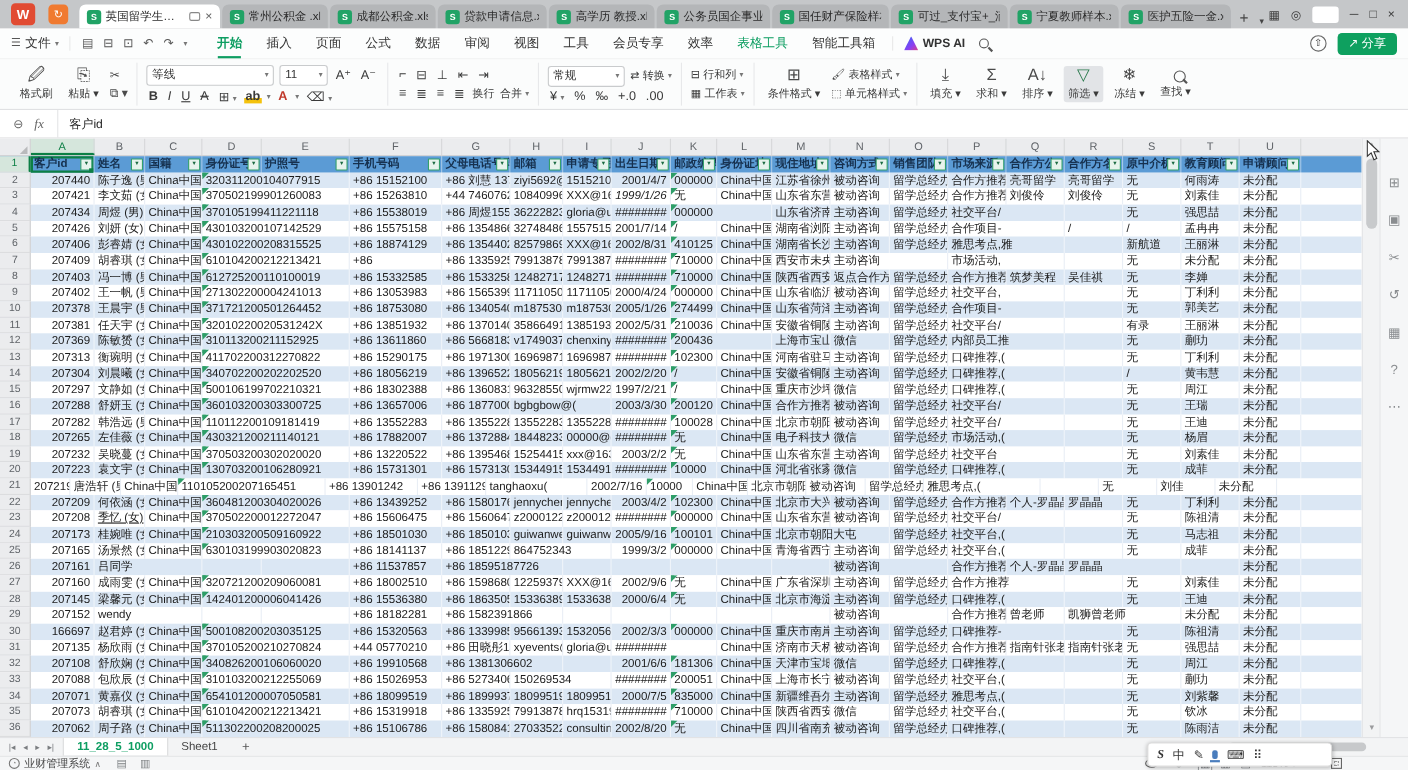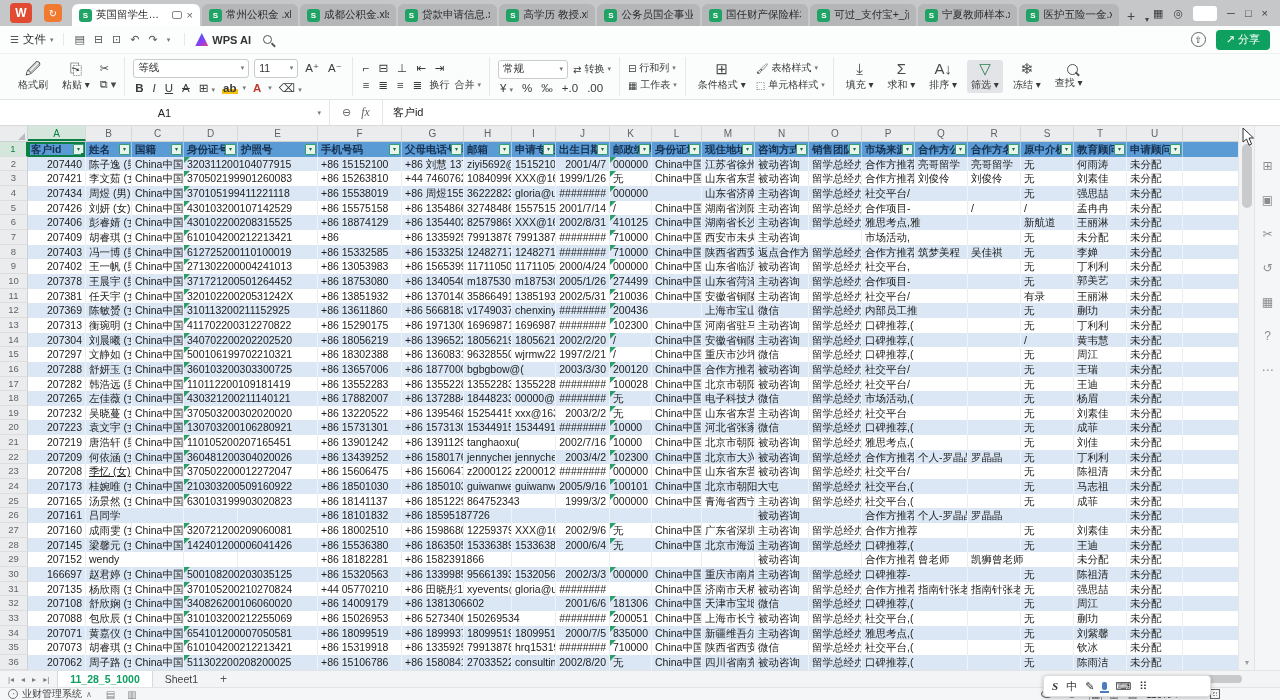--- a/index.html
+++ b/index.html
@@ -212,6 +212,20 @@
       <span>↷</span>
       <span class="car7">▾</span>
     </div>
+    <div class="menus">
+        <span class="mitem active">开始</span>
+        <span class="mitem">插入</span>
+        <span class="mitem">页面</span>
+        <span class="mitem">公式</span>
+        <span class="mitem">数据</span>
+        <span class="mitem">审阅</span>
+        <span class="mitem">视图</span>
+        <span class="mitem">工具</span>
+        <span class="mitem">会员专享</span>
+        <span class="mitem">效率</span>
+        <span class="mitem ctx1">表格工具</span>
+        <span class="mitem">智能工具箱</span>
+      </div>
     <div class="aiblock">
       <span class="ailogo"></span>
       <span>WPS AI</span>

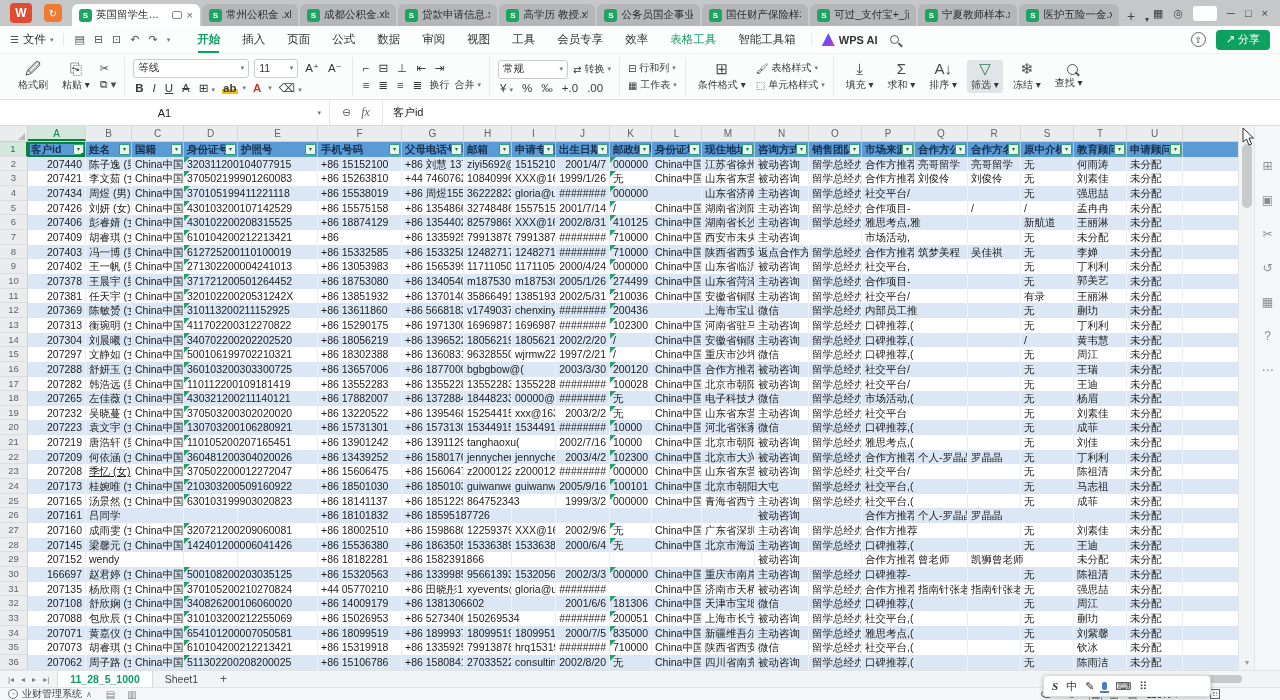--- a/index.html
+++ b/index.html
@@ -370,10 +370,6 @@
   </div>
 
   <div class="fbar">
-    <div class="namebox">
-      <span>A1</span>
-      <span class="car">▾</span>
-    </div>
     <div class="fxzone">
       <span>⊖</span>
       <span class="fx">fx</span>

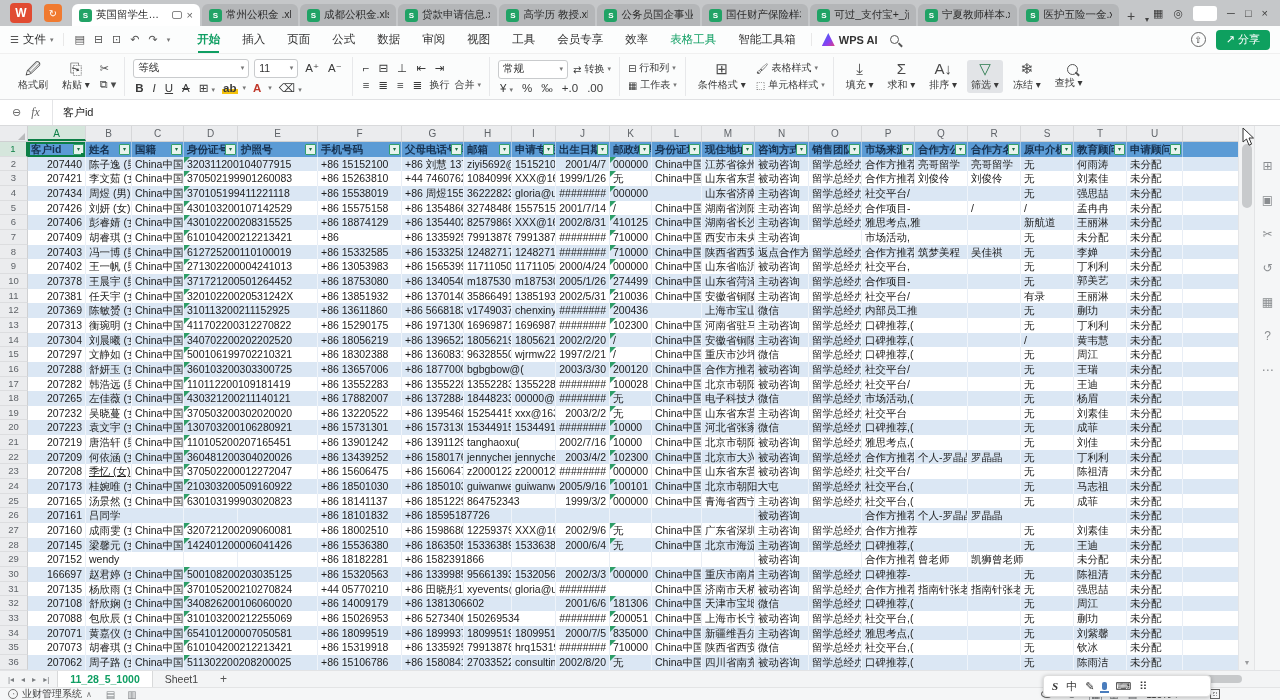--- a/index.html
+++ b/index.html
@@ -462,7 +462,7 @@
           <div class="c" style="width: 62px;">+44 7460762888</div>
           <div class="c" style="width: 48px;">108409964(</div>
           <div class="c" style="width: 44px;">XXX@163.(</div>
-          <div class="c ra" style="width: 54px;">1999/1/26</div>
+          <div class="c ra" style="width: 54px; font-style: italic;">1999/1/26</div>
           <div class="c tri" style="width: 42px;">无</div>
           <div class="c" style="width: 50px;">China中国</div>
           <div class="c" style="width: 53px;">山东省东营</div>

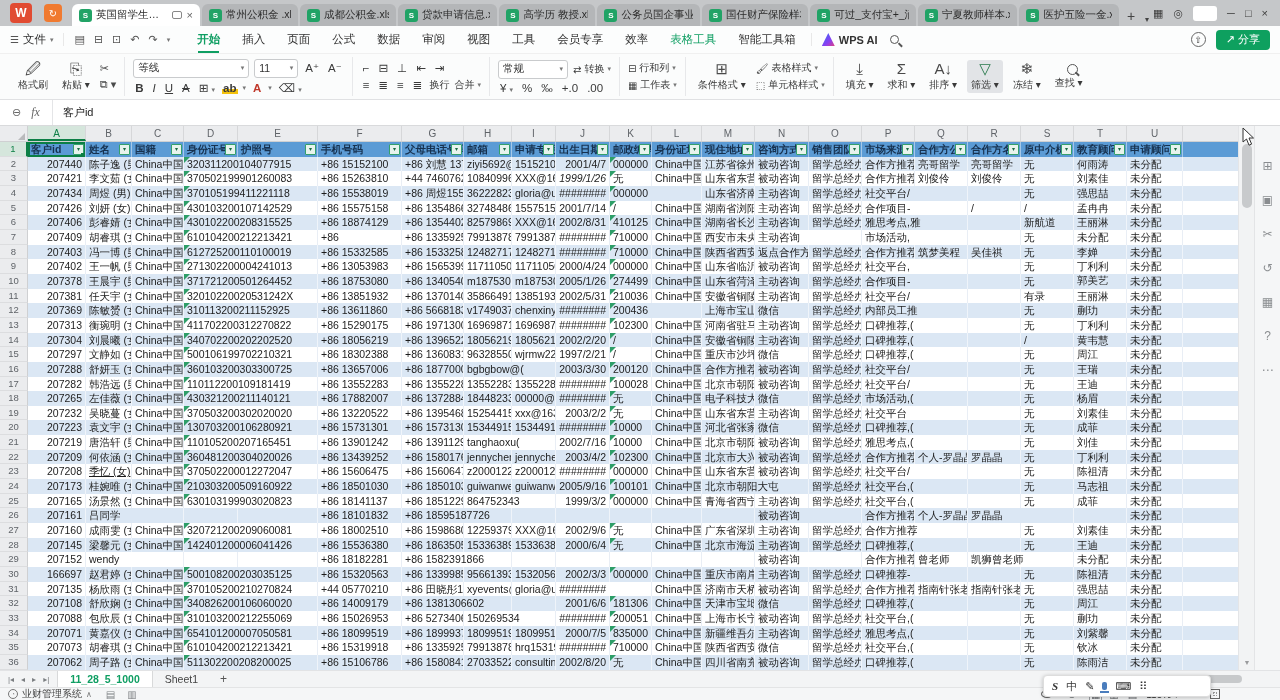--- a/index.html
+++ b/index.html
@@ -885,7 +885,7 @@
         </div>
         <div class="grow">
           <div class="rowh">21</div>
-          <div class="c ra" style="width: 58px;">207219</div>
+          <div class="c ra" style="width: 36px;">207219</div>
           <div class="c" style="width: 46px;">唐浩轩 (男</div>
           <div class="c" style="width: 52px;">China中国</div>
           <div class="c ovf tri" style="width: 54px;">110105200207165451</div>

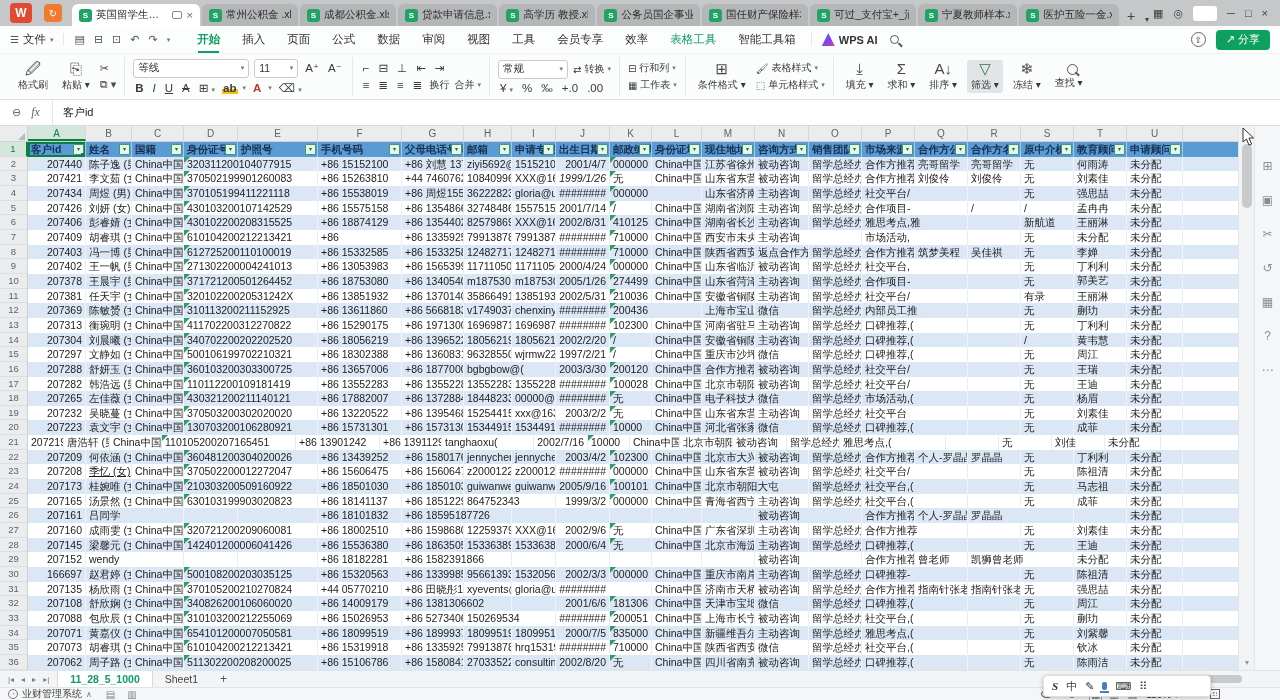--- a/index.html
+++ b/index.html
@@ -1010,7 +1010,7 @@
           <div class="c" style="width: 52px;"></div>
           <div class="c" style="width: 54px;"></div>
           <div class="c" style="width: 80px;"></div>
-          <div class="c" style="width: 84px;">+86 18101832</div>
+          <div class="c" style="width: 84px;">+86 11537857</div>
           <div class="c ovf" style="width: 62px;">+86 18595187726</div>
           <div class="c" style="width: 48px;"></div>
           <div class="c" style="width: 44px;"></div>

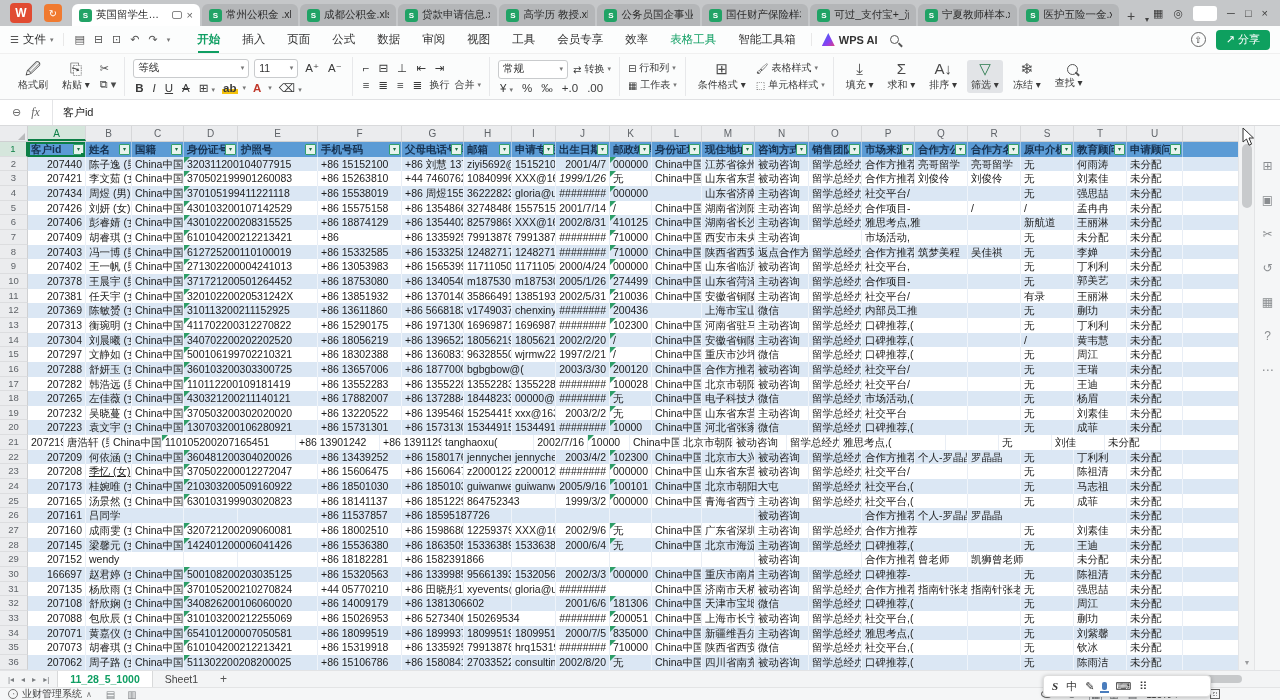--- a/index.html
+++ b/index.html
@@ -1154,7 +1154,7 @@
           <div class="c" style="width: 52px;">China中国</div>
           <div class="c ovf tri" style="width: 54px;">340826200106060020</div>
           <div class="c" style="width: 80px;"></div>
-          <div class="c" style="width: 84px;">+86 14009179</div>
+          <div class="c" style="width: 84px;">+86 19910568</div>
           <div class="c ovf" style="width: 62px;">+86 1381306602</div>
           <div class="c" style="width: 48px;"></div>
           <div class="c" style="width: 44px;"></div>

